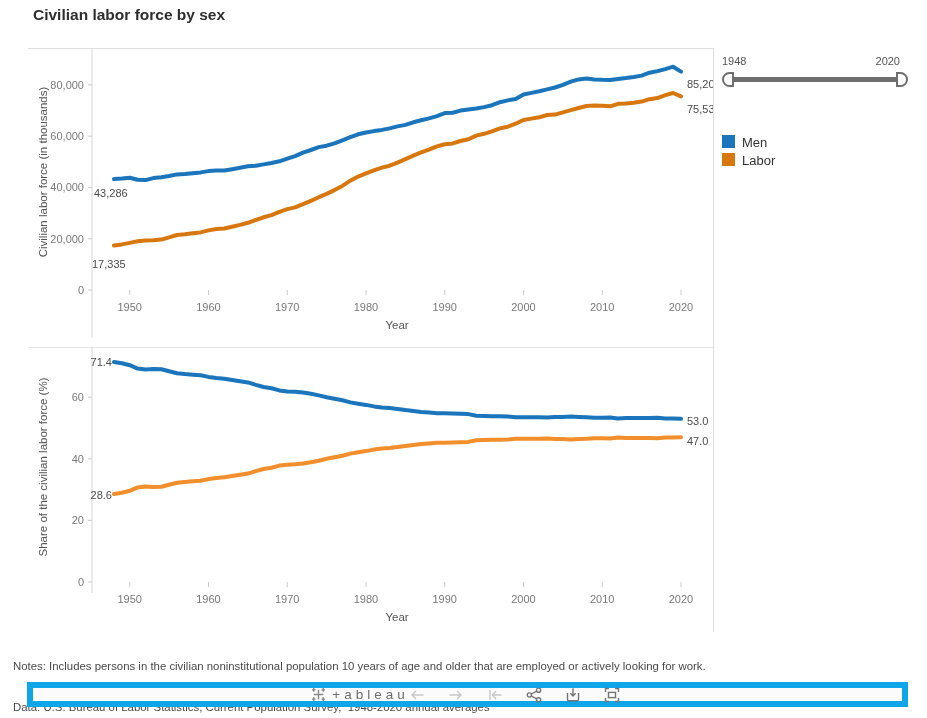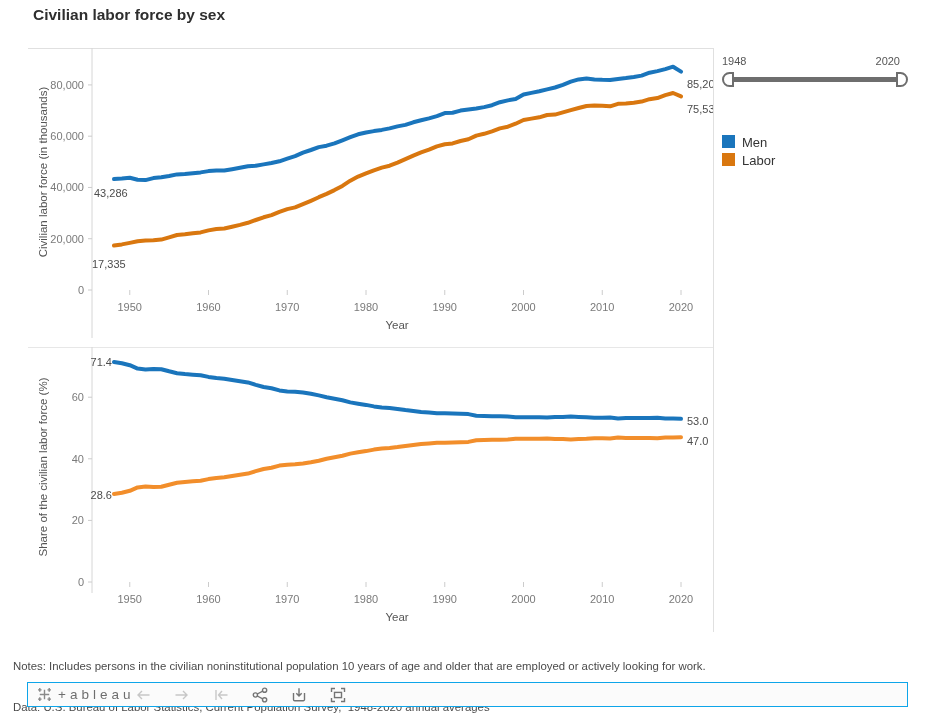--- a/index.html
+++ b/index.html
@@ -34,8 +34,8 @@
          line-height:13.6px;white-space:pre-wrap;}
   
   .toolbar{position:absolute;left:27px;top:682px;width:881px;height:25px;background:#fbfbfb;
-           border:1px solid #0ea5e9;box-sizing:border-box;display:flex;align-items:center;
-           justify-content:flex-start;padding:0 12px 0 8px;}
+           border:6px solid #0ea5e9;box-sizing:border-box;display:flex;align-items:center;
+           justify-content:center;padding:0 12px 0 8px;}
   .brand{display:flex;align-items:center;color:#6e6e6e;}
   .brand-word{font-size:13.5px;letter-spacing:4px;margin-left:5px;color:#6e6e6e;}
   .tb-icons{display:flex;align-items:center;gap:22px;}

